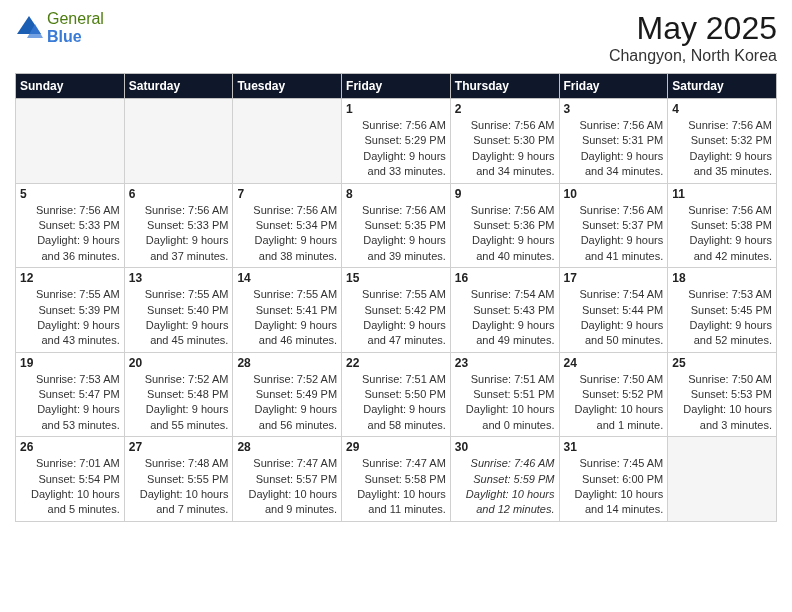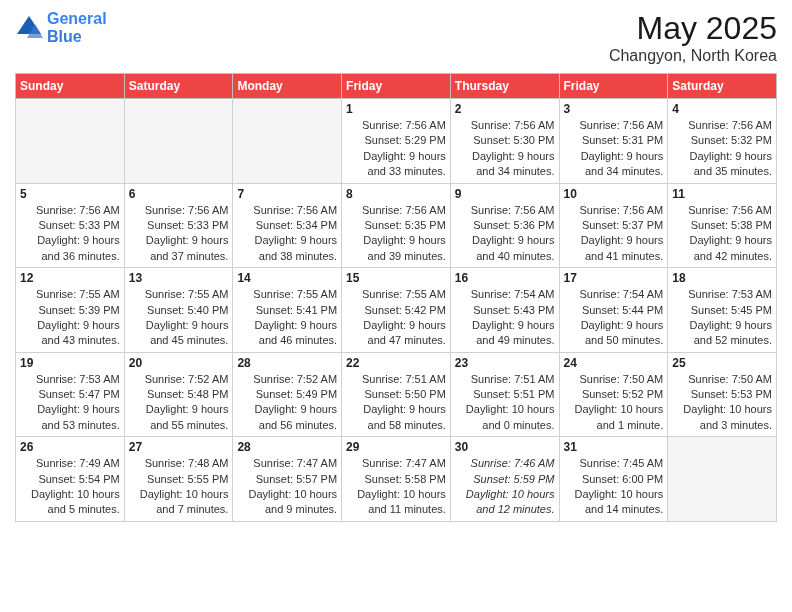--- a/index.html
+++ b/index.html
@@ -93,7 +93,7 @@
         <polygon points="20,10 28,24 12,24" fill="#3a7bd5" opacity="0.7"></polygon>
       </svg>
       <div>
-        <div style="color:#3b82f6;font-weight:bold;font-size:16px;line-height:1.1;">General</div>
+        <div style="color:#4d7c0f;font-weight:normal;font-size:16px;line-height:1.1;">General</div>
         <div style="color:#3a7bd5;font-weight:bold;font-size:16px;line-height:1.1;">Blue</div>
       </div>
     </div>

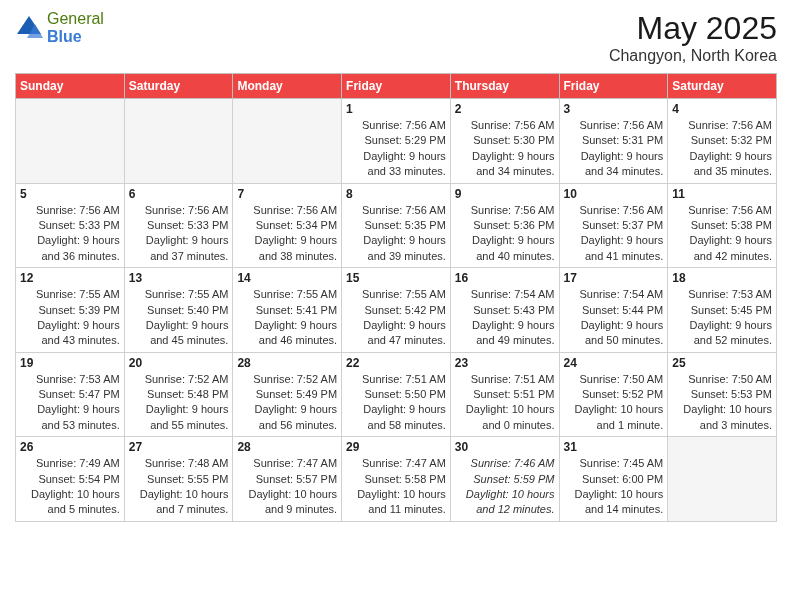--- a/index.html
+++ b/index.html
@@ -49,7 +49,7 @@
       table-layout: fixed;
     }
     .calendar th {
-      background-color: #ef4444;
+      background-color: #0f172a;
       color: #fff;
       font-size: 12px;
       font-weight: bold;

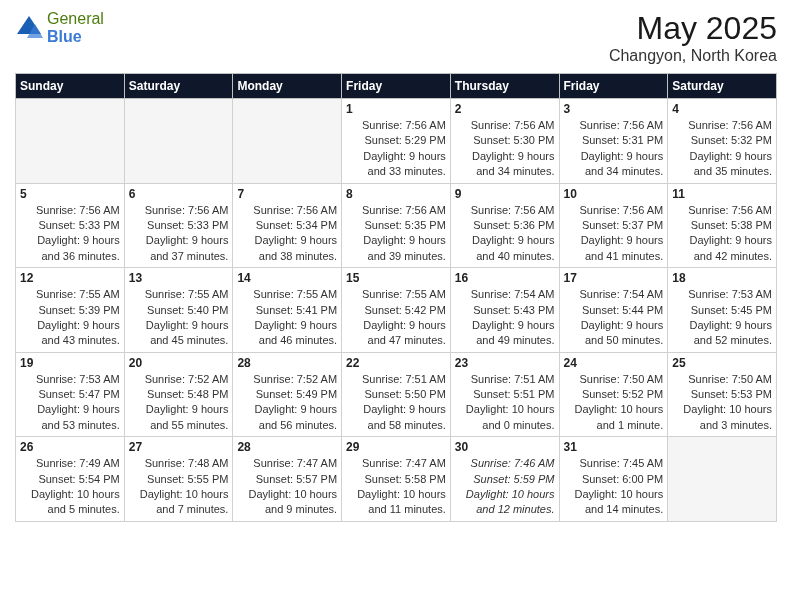--- a/index.html
+++ b/index.html
@@ -108,7 +108,7 @@
       <tr>
         <th>Sunday</th>
         <th>Saturday</th>
-        <th>Monday</th>
+        <th>Tuesday</th>
         <th>Friday</th>
         <th>Thursday</th>
         <th>Friday</th>

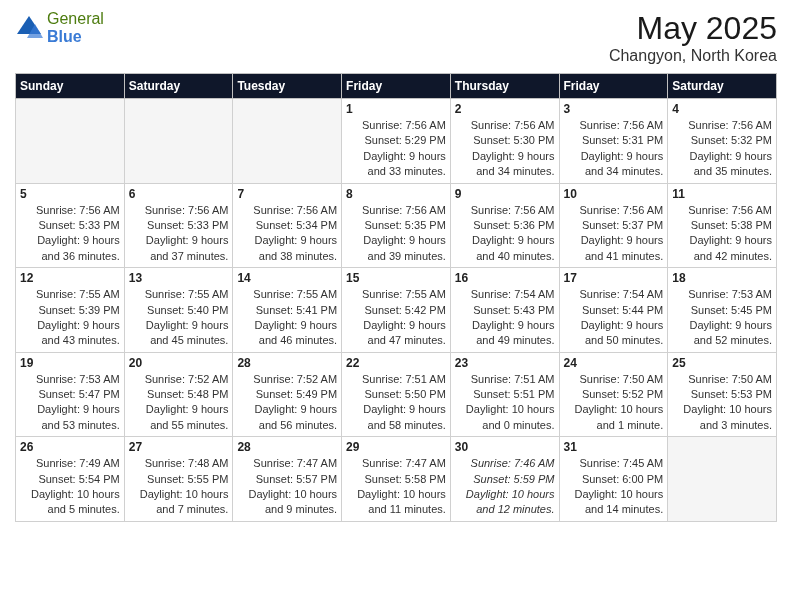--- a/index.html
+++ b/index.html
@@ -305,7 +305,7 @@
         <tr>
           <td>
             <span class="day-number">26</span>
-            <div class="day-info" style="white-space: pre-line;">Sunrise: 7:49 AM
+            <div class="day-info" style="white-space: pre-line;">Sunrise: 7:01 AM
 Sunset: 5:54 PM
 Daylight: 10 hours
 and 5 minutes.</div>

